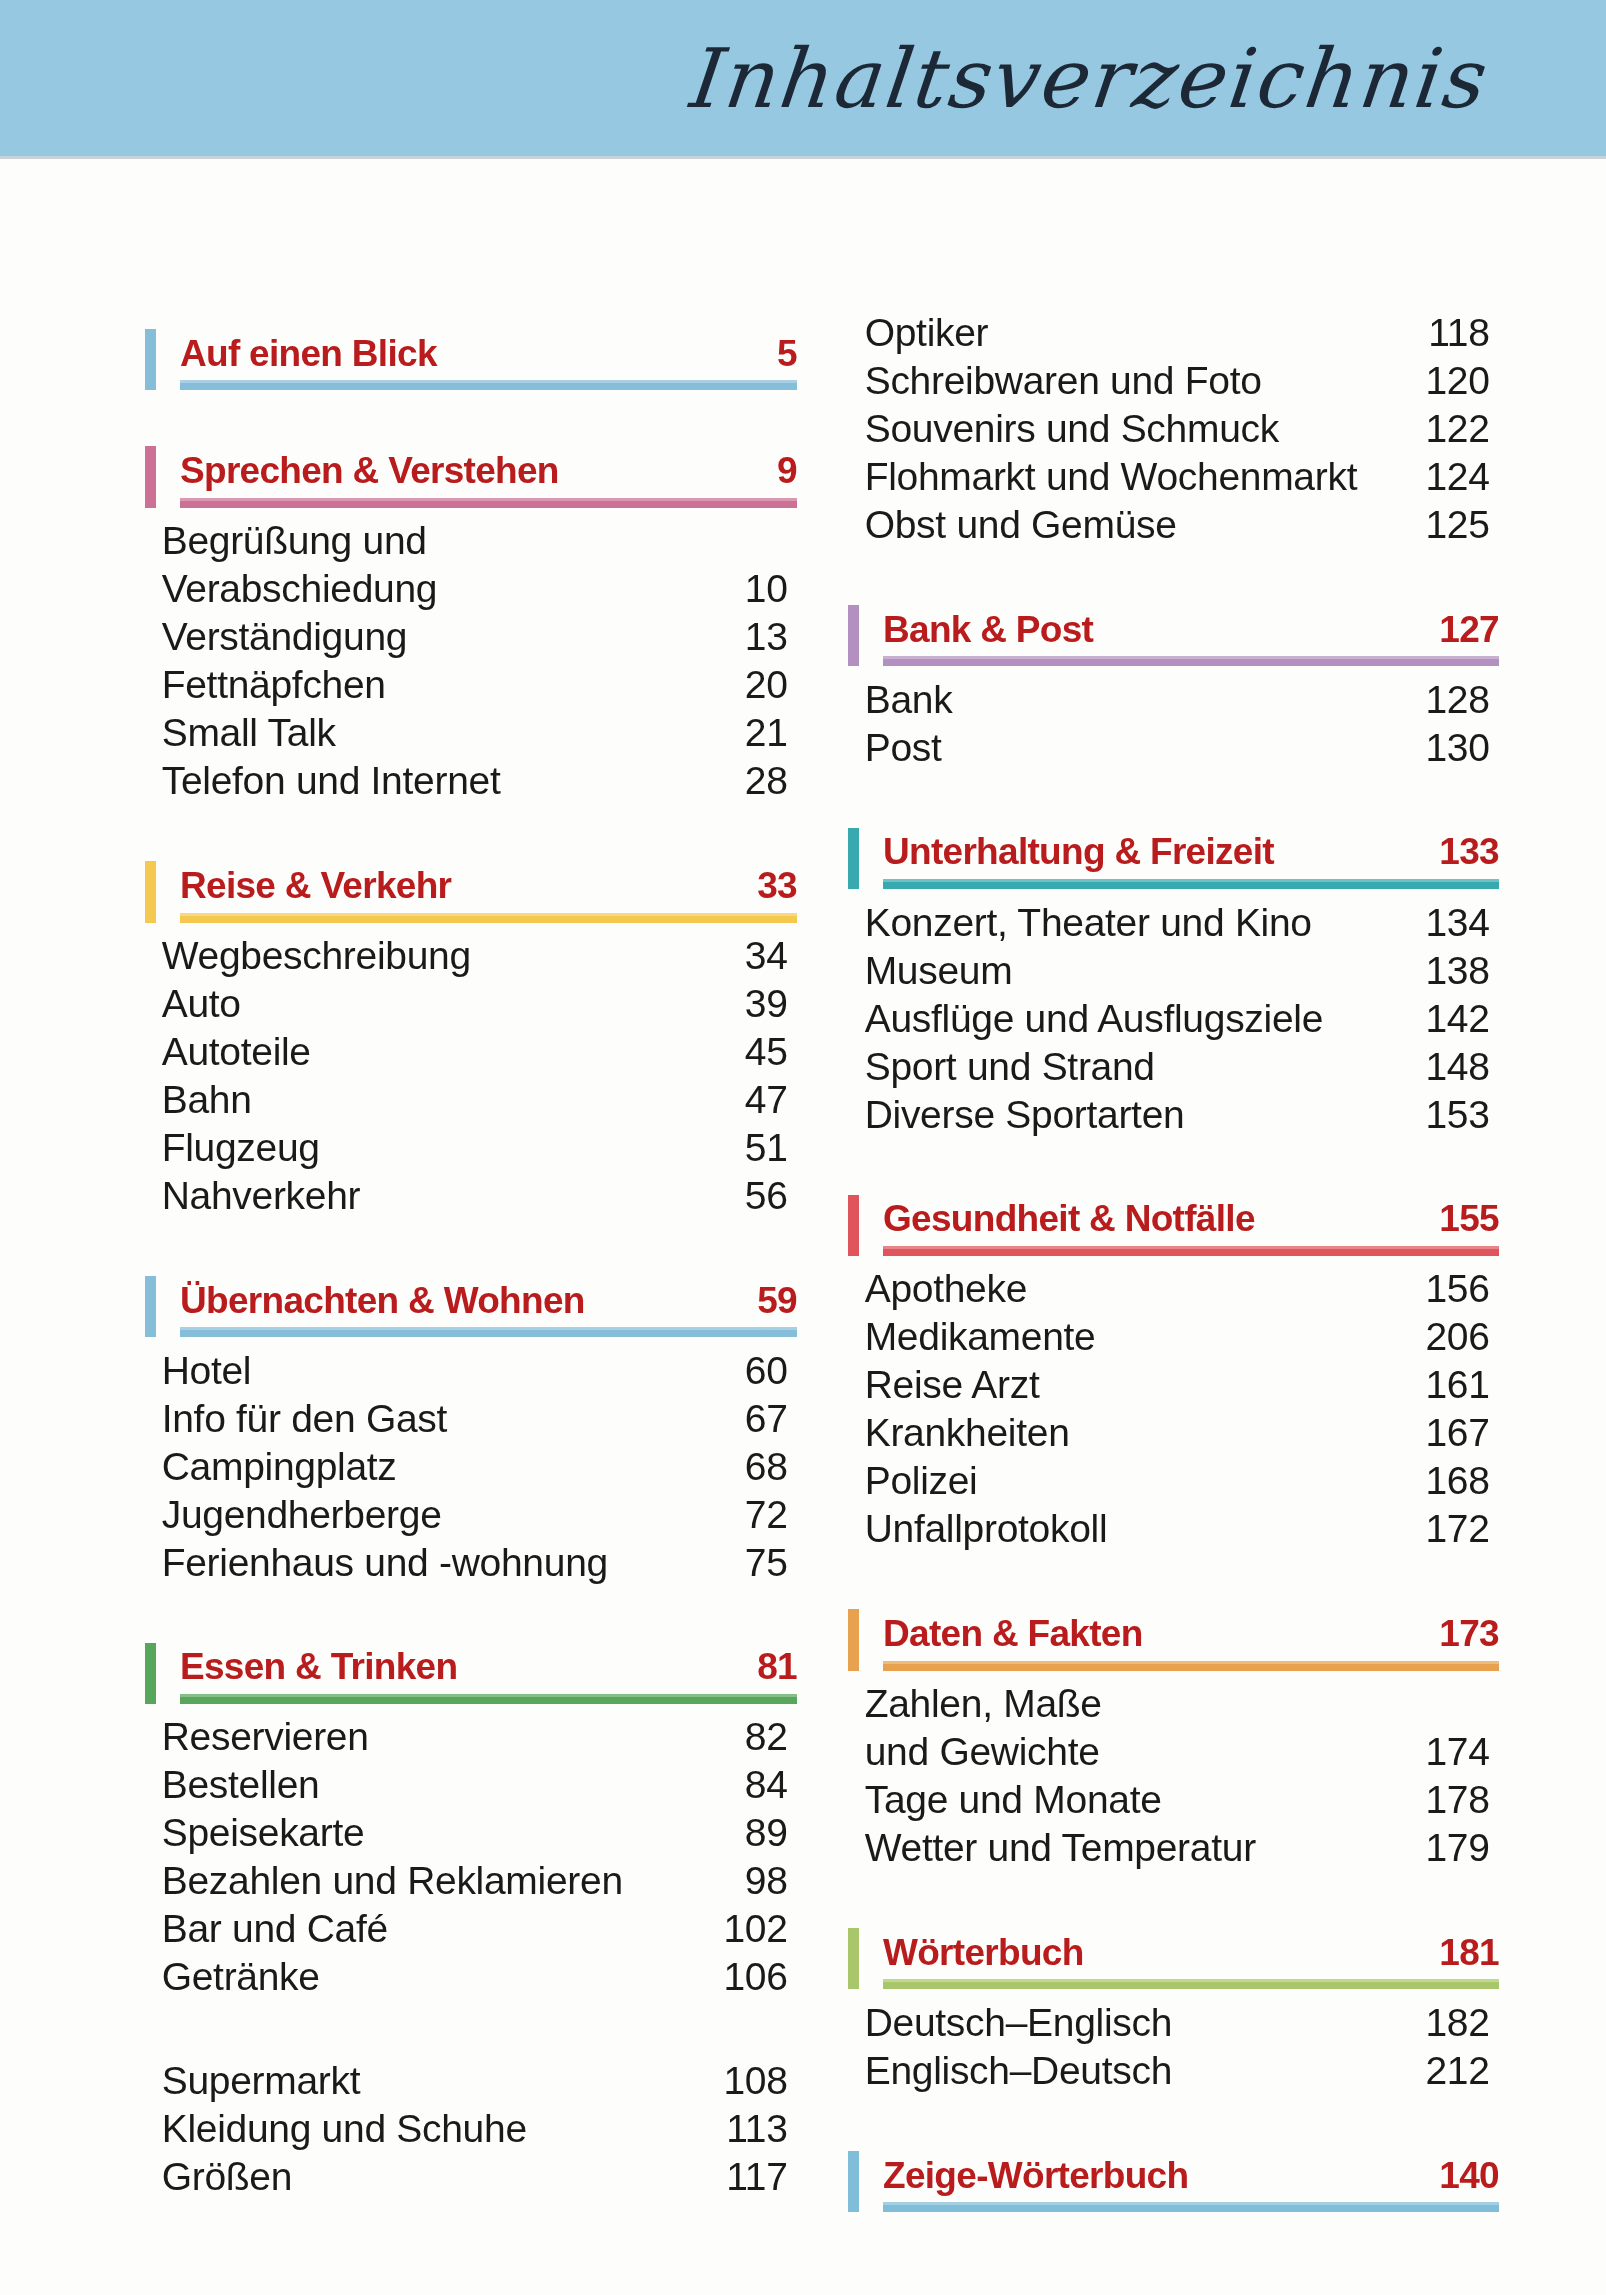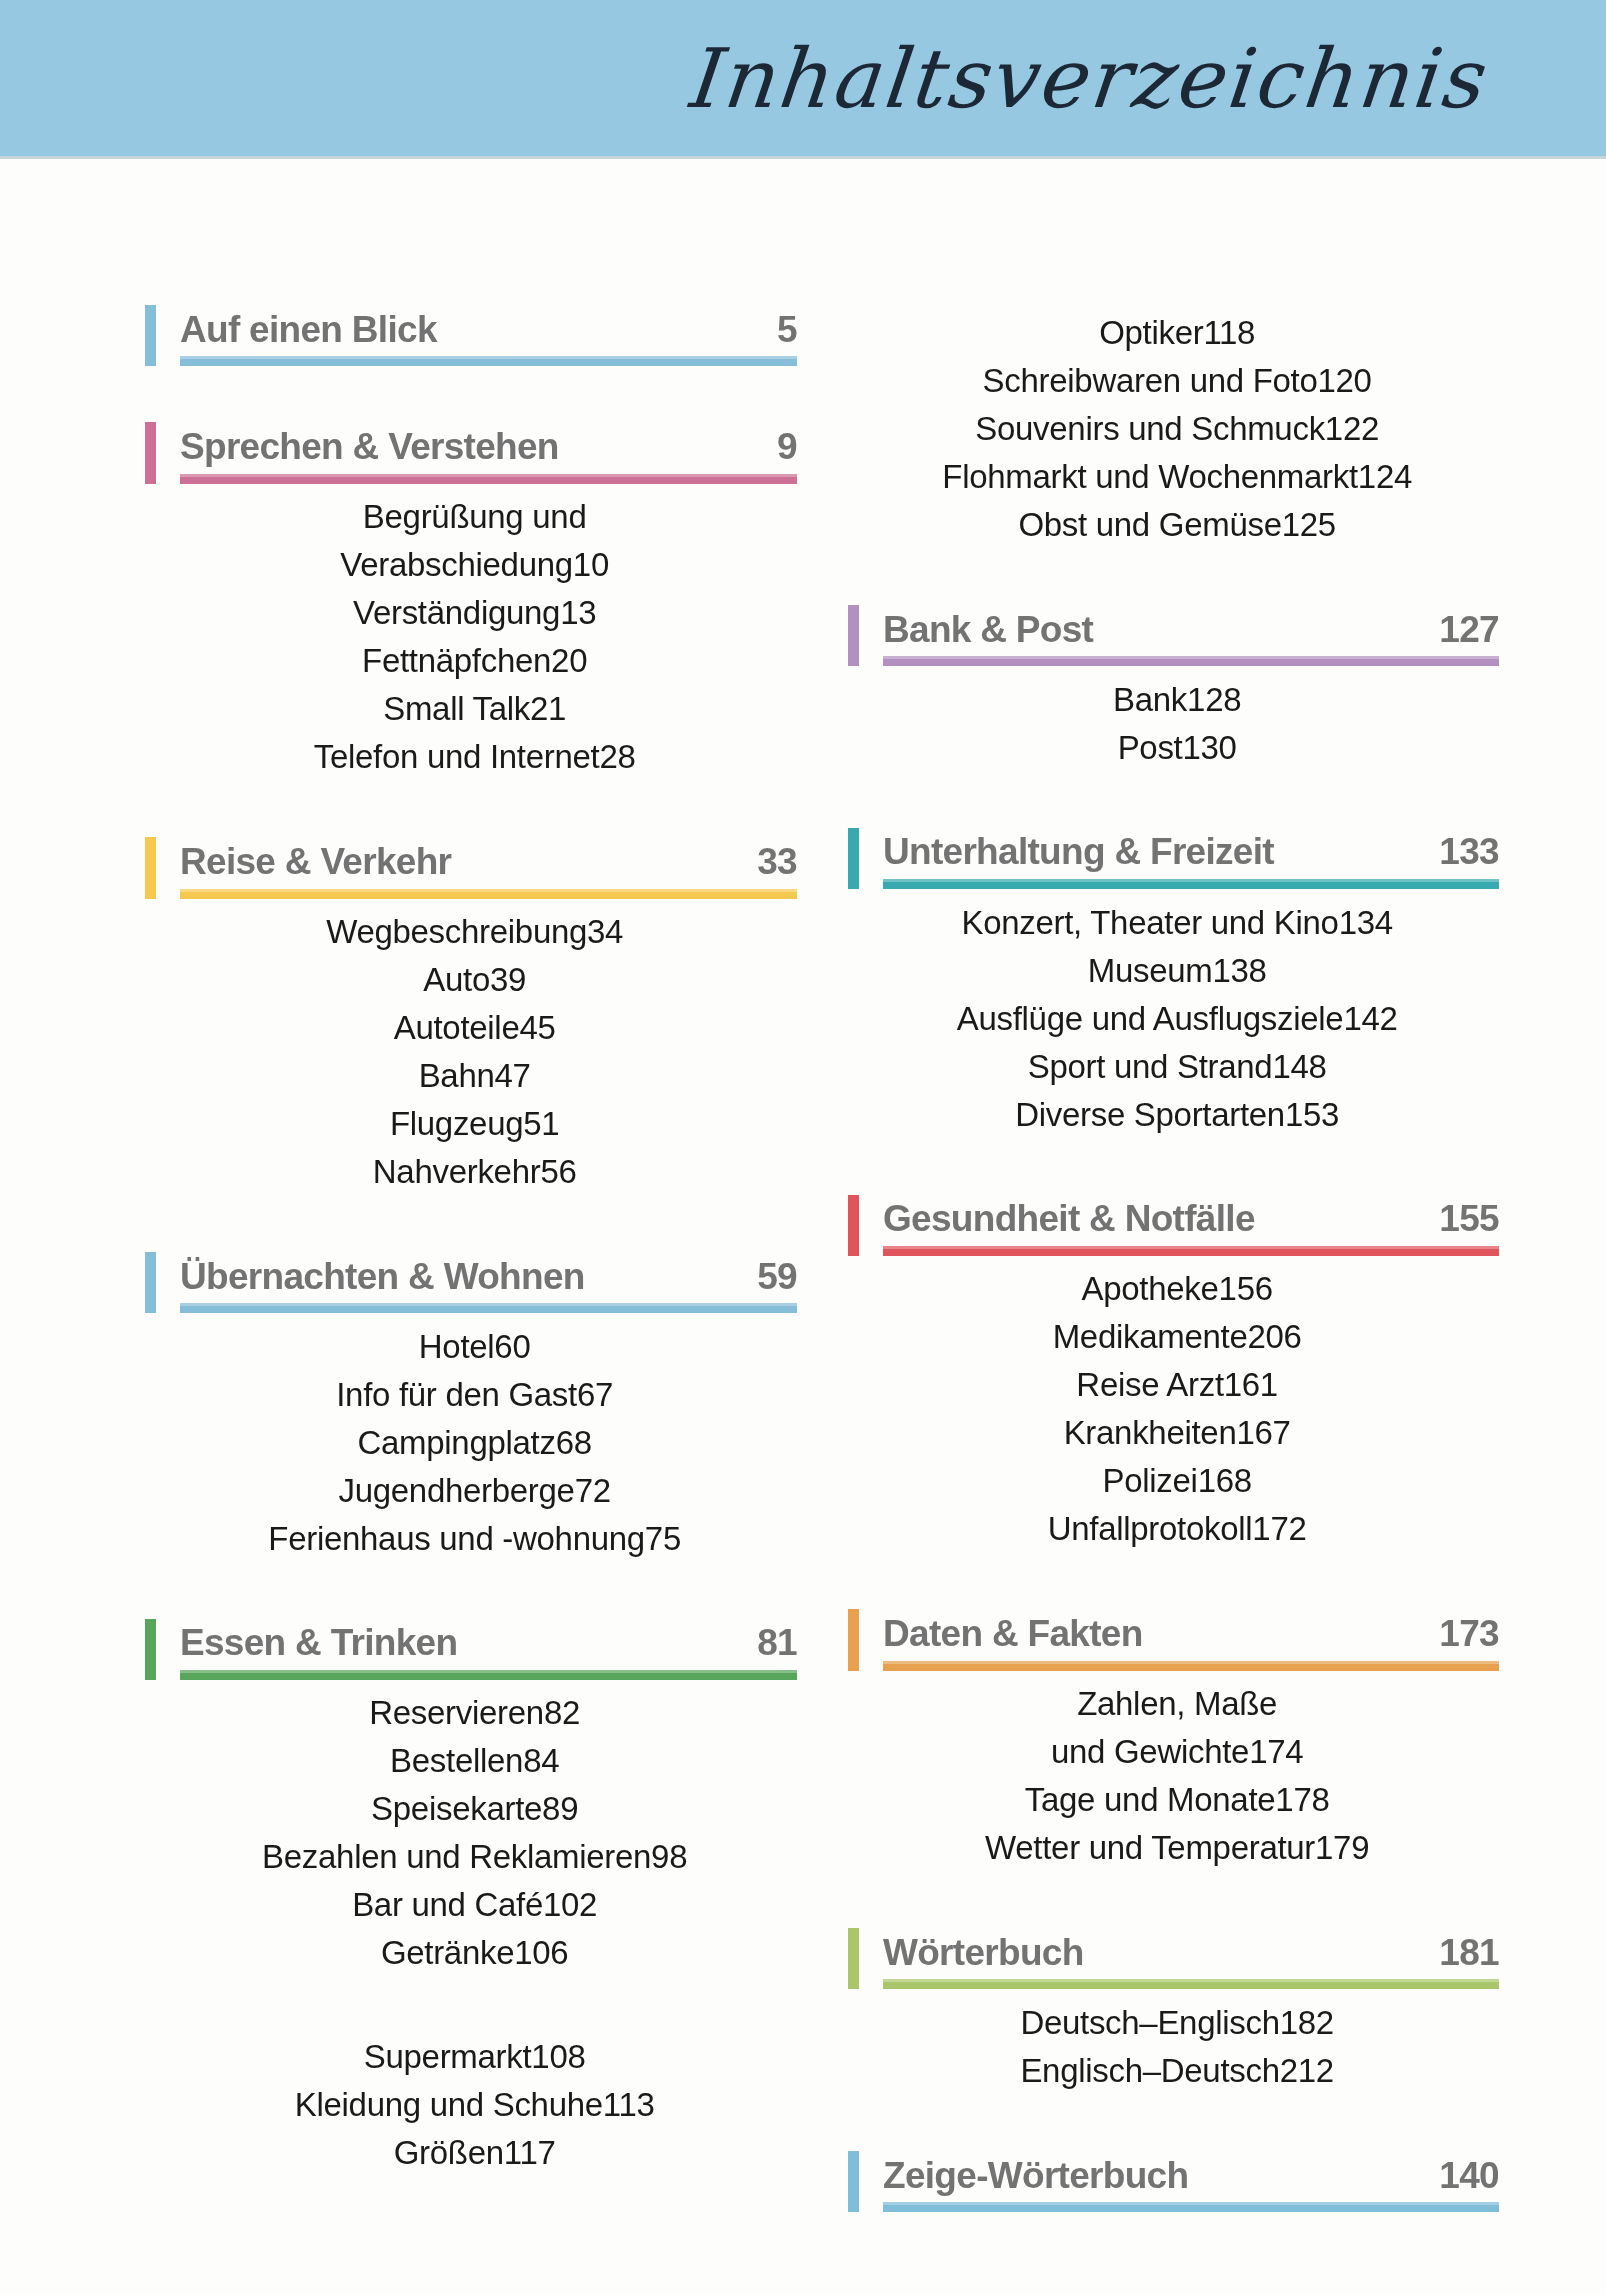--- a/index.html
+++ b/index.html
@@ -34,7 +34,7 @@
   .sec-row{
     display:flex;justify-content:space-between;align-items:baseline;
     font-weight:bold;font-size:37px;line-height:44px;padding-top:2.7px;
-    letter-spacing:-0.7px;color:#737373;
+    letter-spacing:-0.7px;color:#b91c1c;margin-top:24px;
   }
   .rule{
     height:10px;margin-top:4.7px;

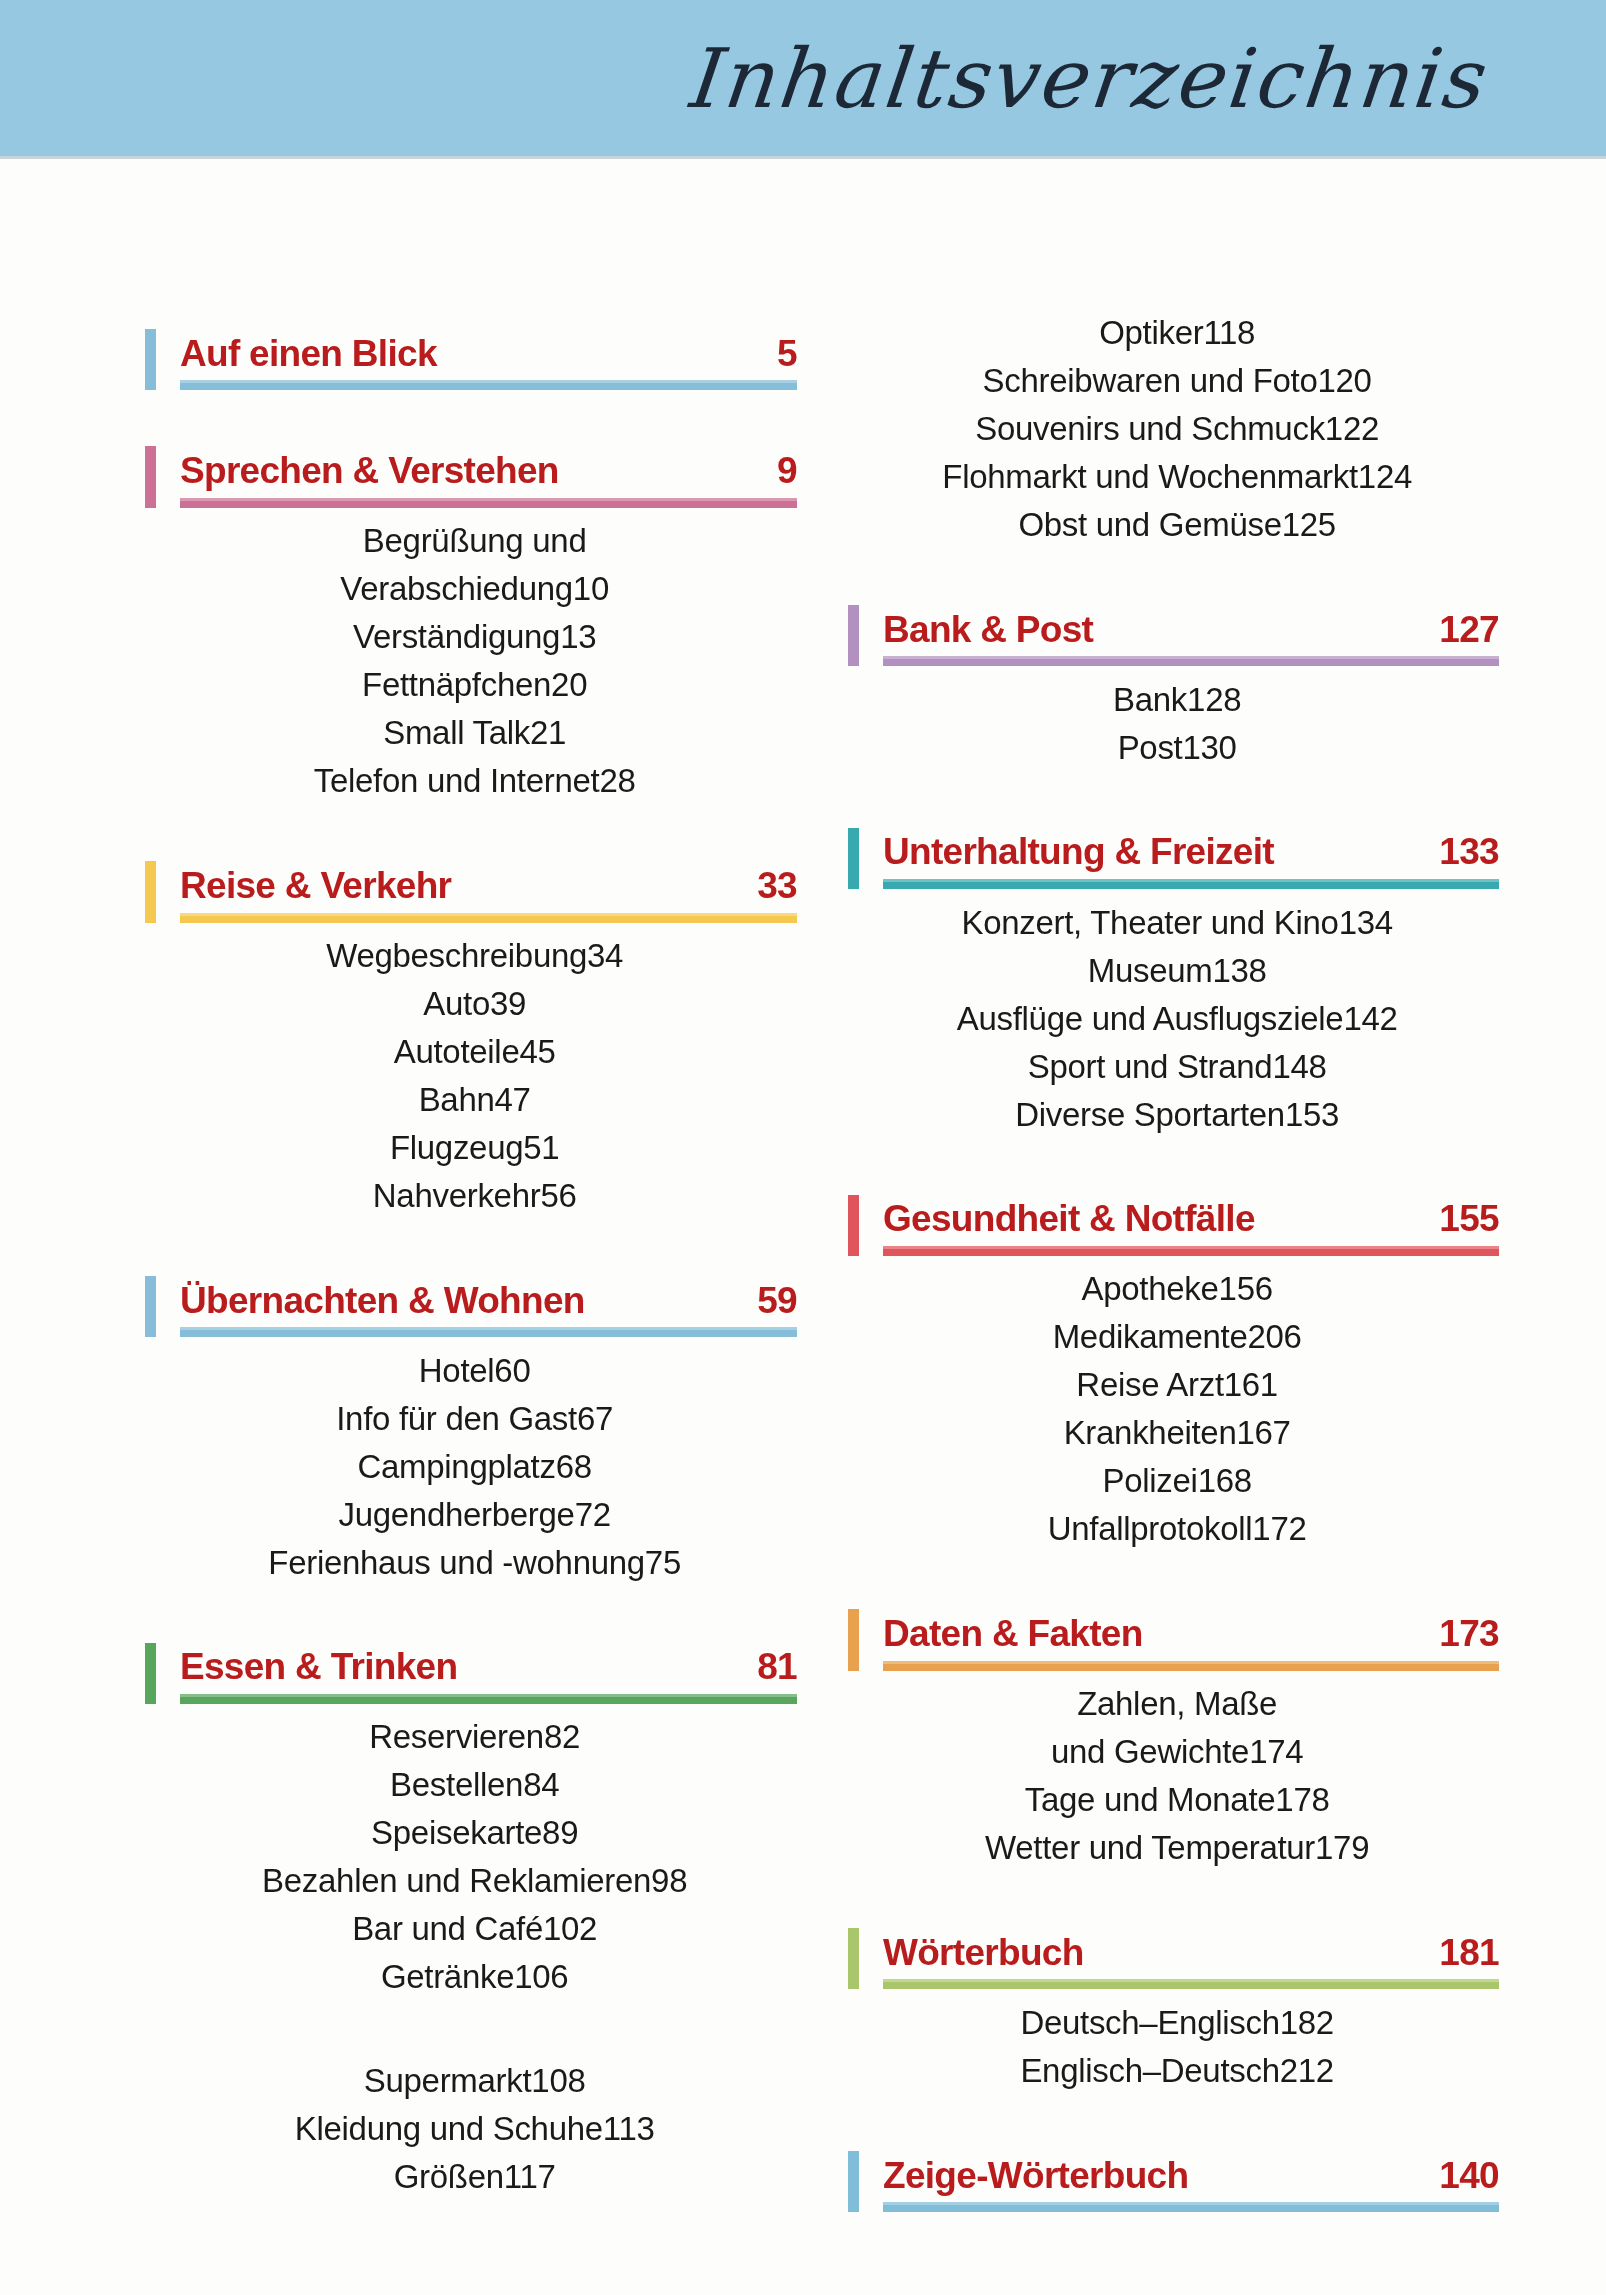--- a/index.html
+++ b/index.html
@@ -47,8 +47,8 @@
   .entries{margin-top:9.4px;margin-left:16.7px;padding-right:9.4px;}
   .plain .entries{margin-top:0;}
   .entry{
-    display:flex;justify-content:center;
-    font-size:33px;line-height:48px;letter-spacing:-0.3px;color:#1a1a1a;
+    display:flex;justify-content:space-between;
+    font-size:39px;line-height:48px;letter-spacing:-0.3px;color:#1a1a1a;
   }
   .entry .n{white-space:pre;}
 </style>

